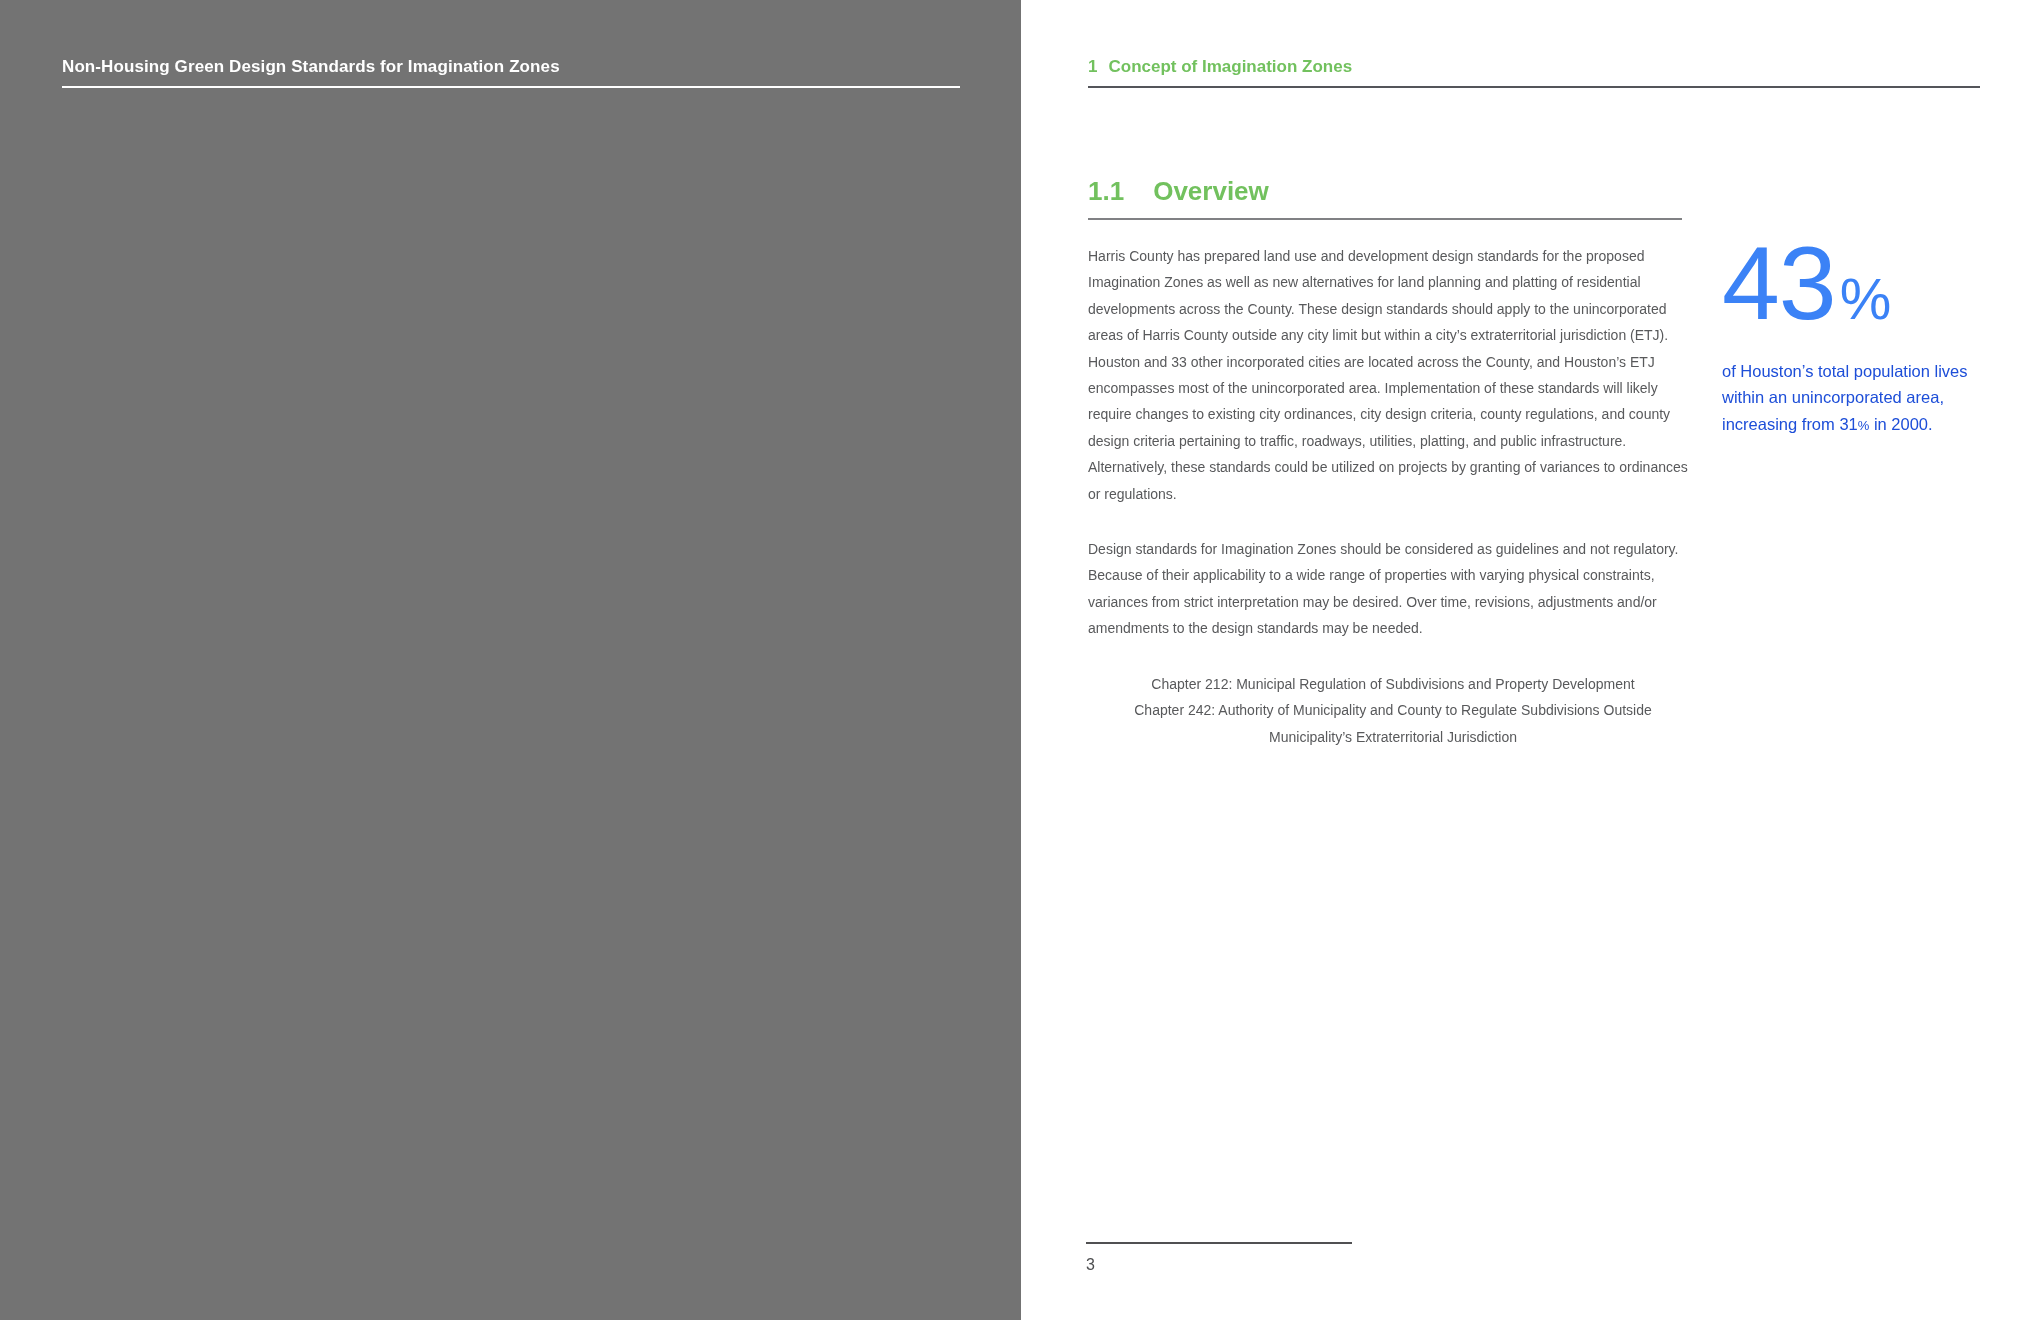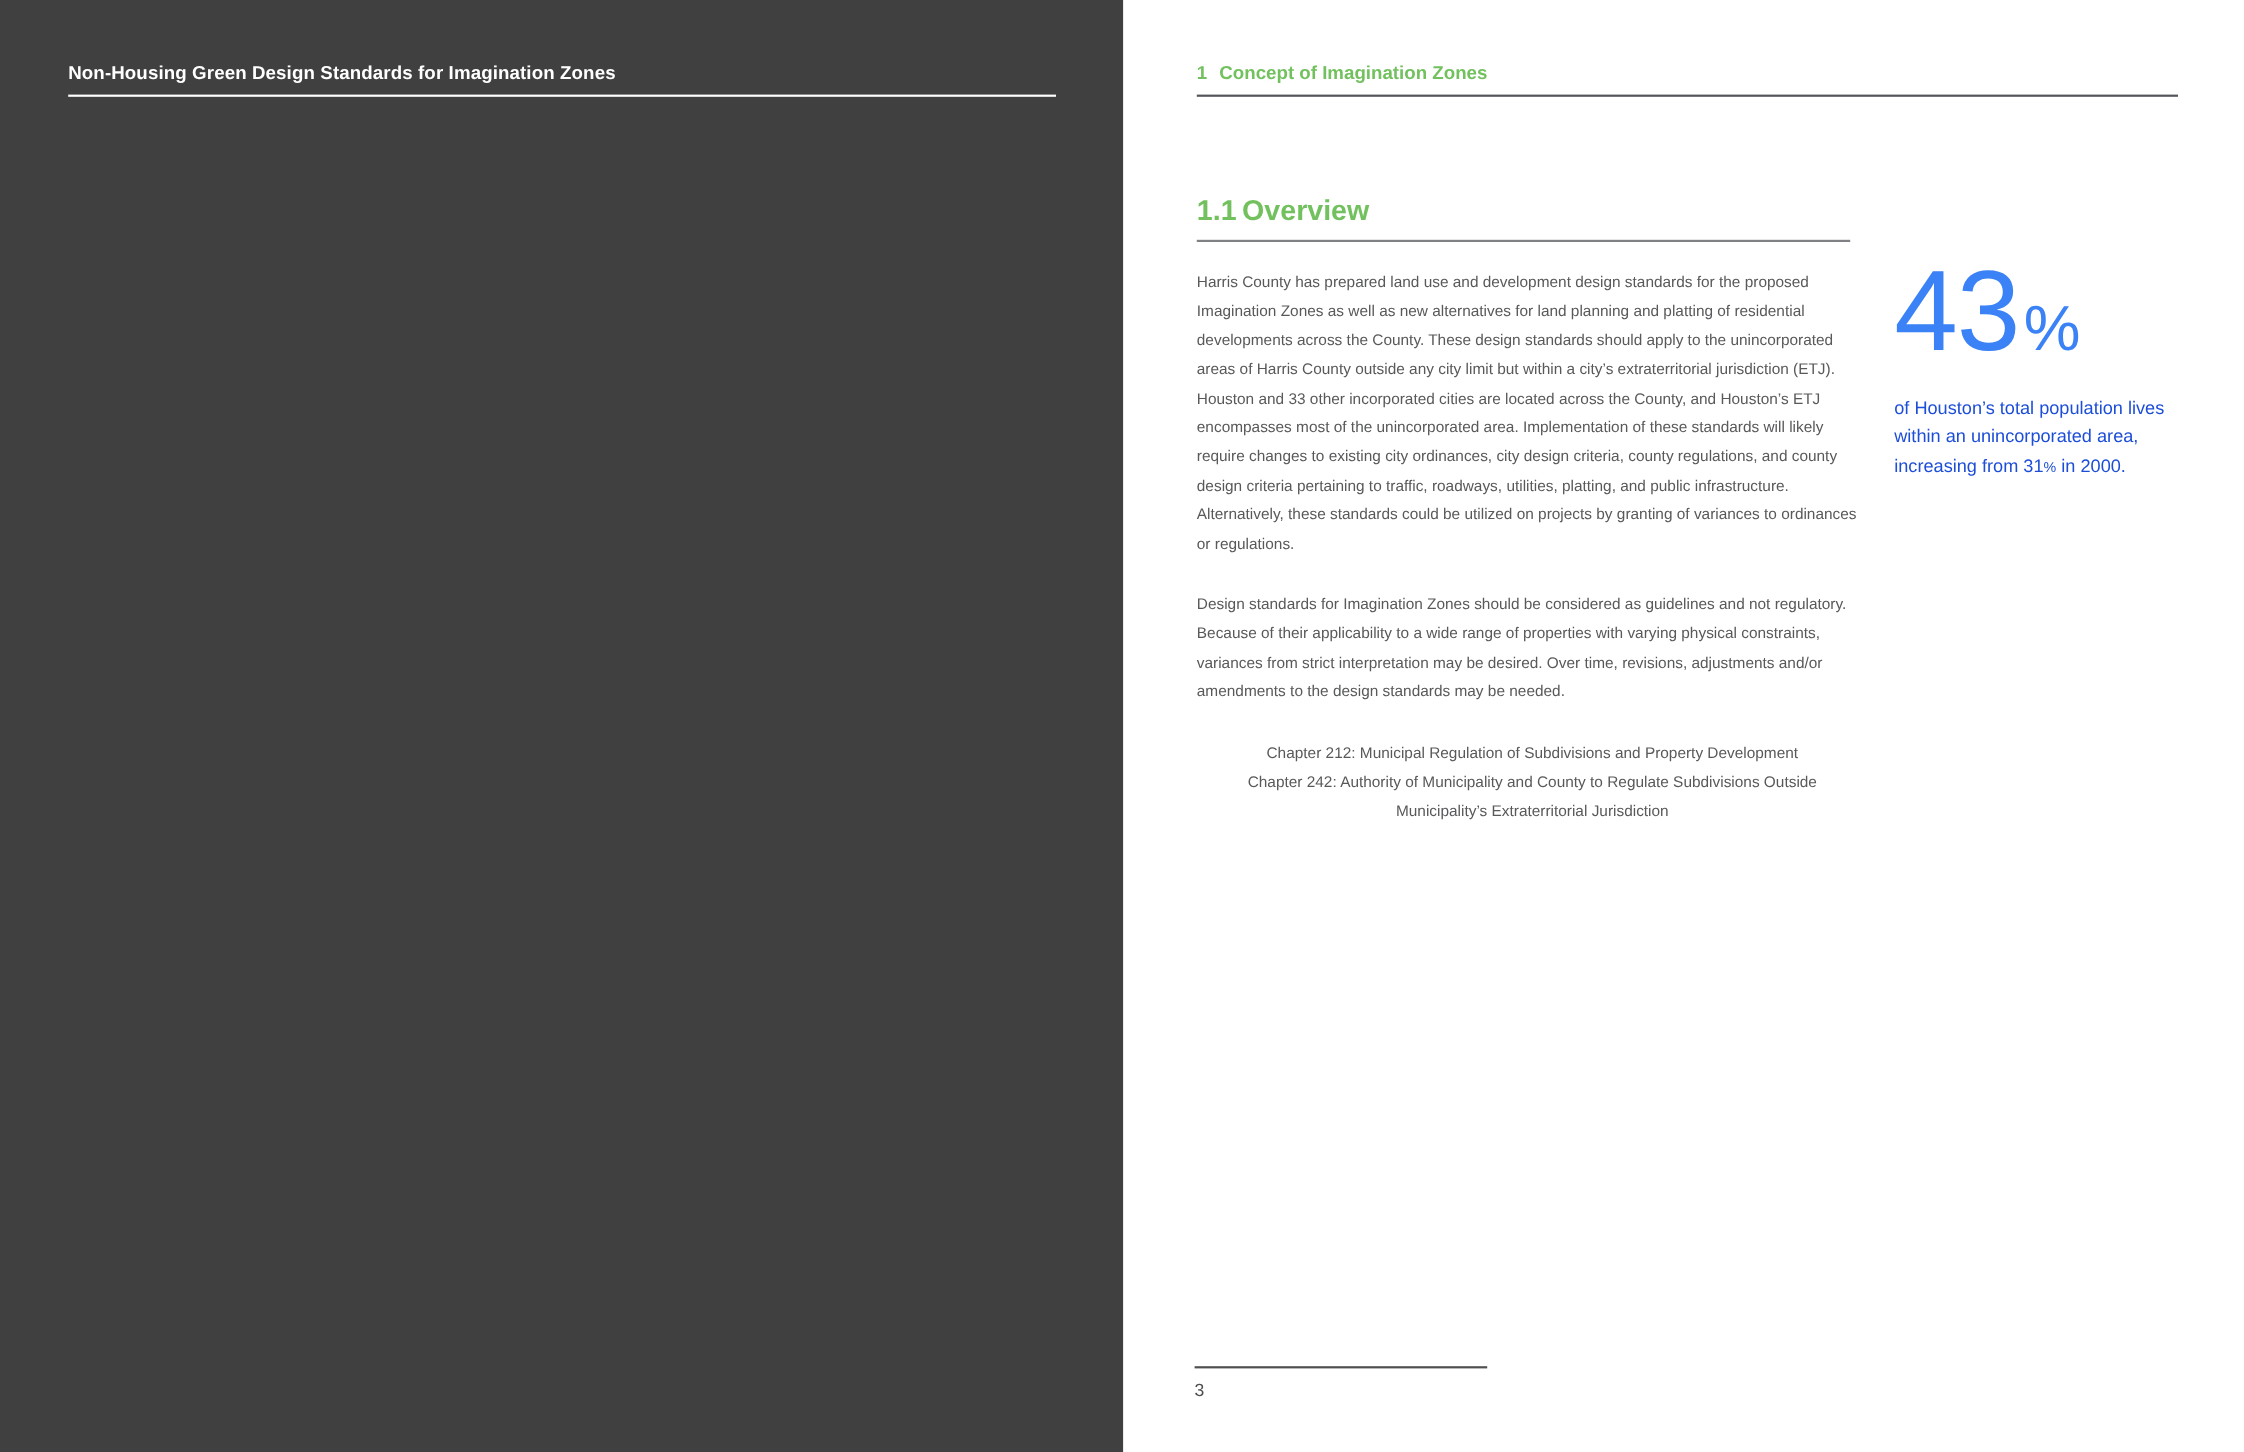--- a/index.html
+++ b/index.html
@@ -16,7 +16,7 @@
     position: absolute;
     left: 0; top: 0;
     width: 1021px; height: 1320px;
-    background: #404040;
+    background: #737373;
   }
   .left-header {
     position: absolute;

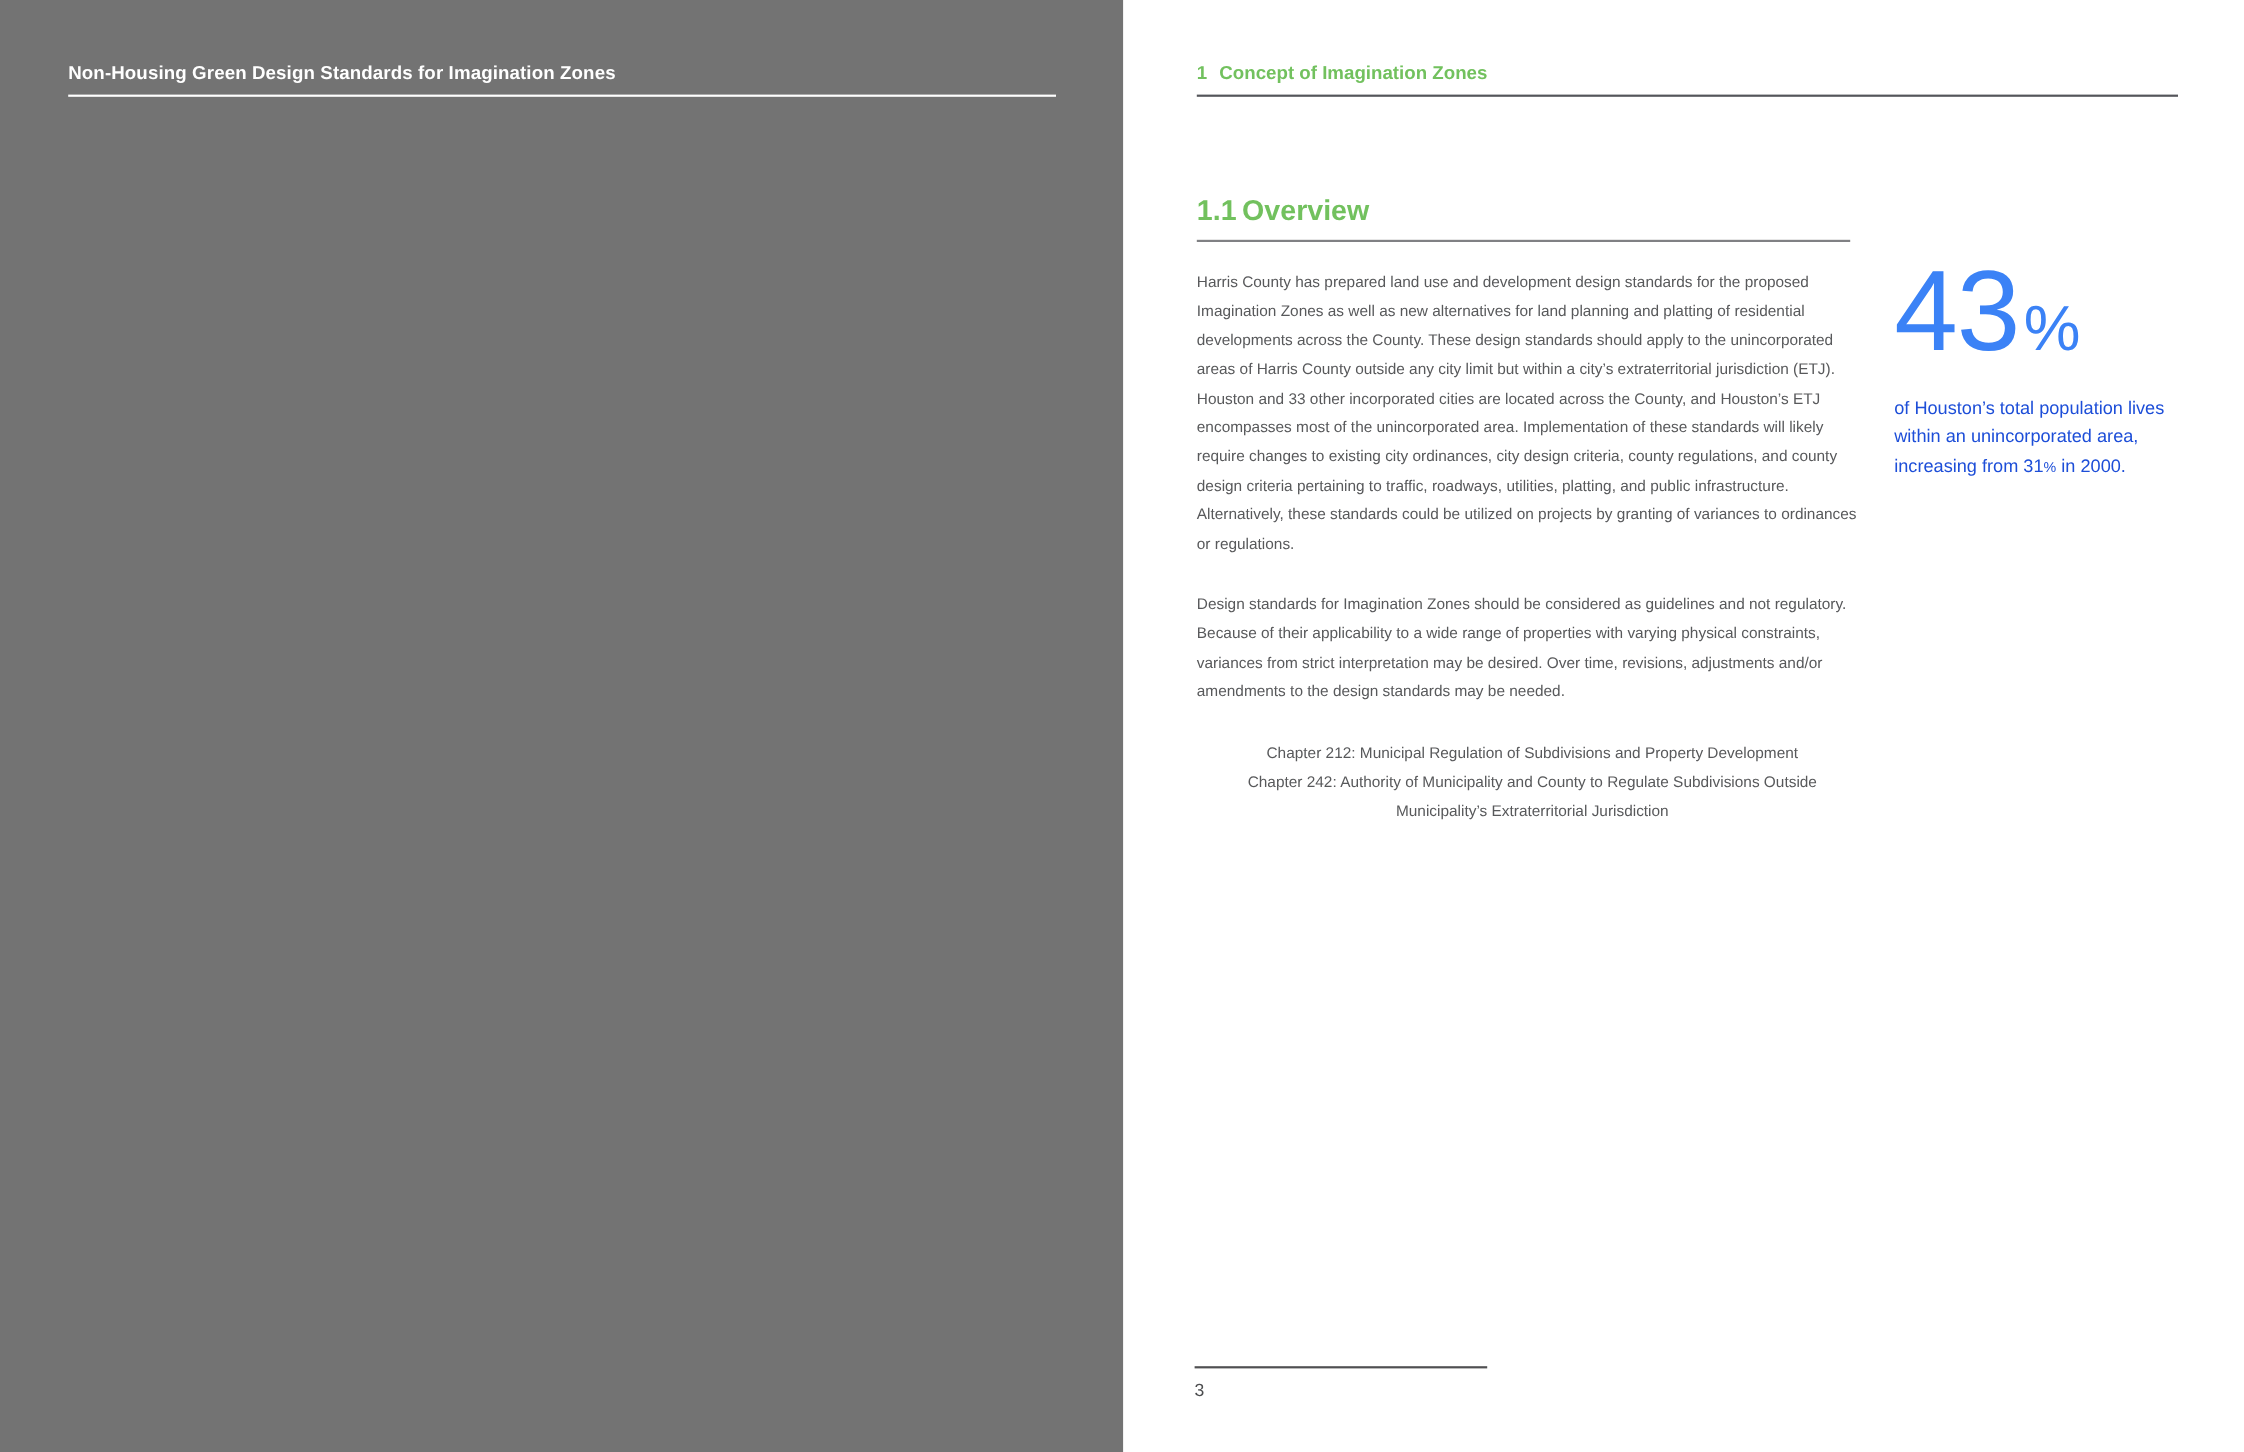--- a/index.html
+++ b/index.html
@@ -61,7 +61,7 @@
     font-weight: bold;
     line-height: 30px;
   }
-  .sec-num { margin-right: 5px; }
+  .sec-num { margin-right: 29px; }
   .section-rule {
     margin-top: 12px;
     width: 594px; height: 2px;

